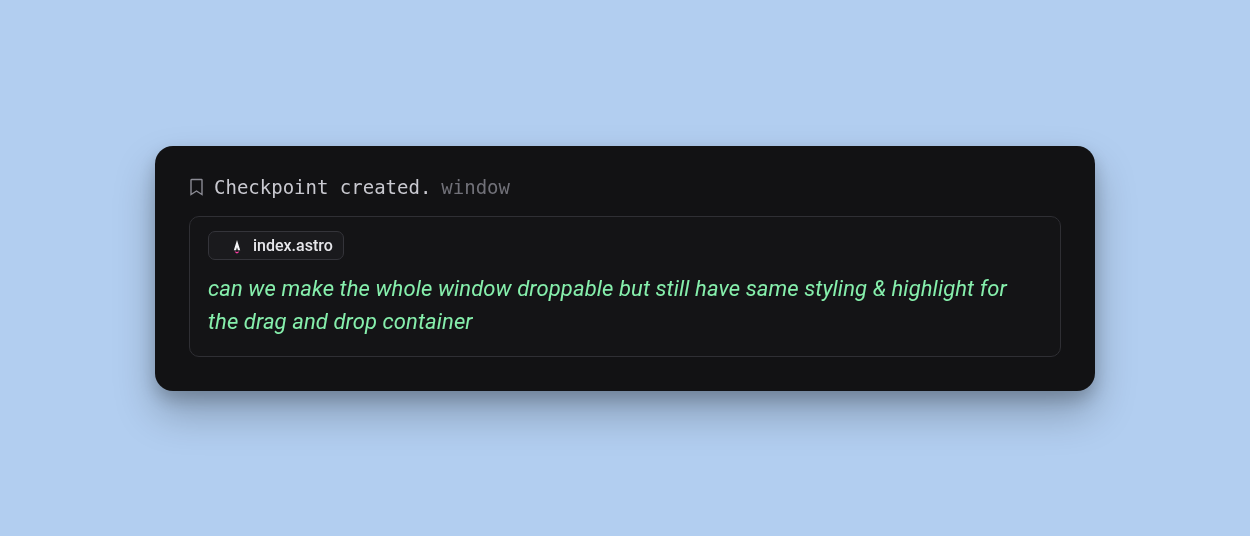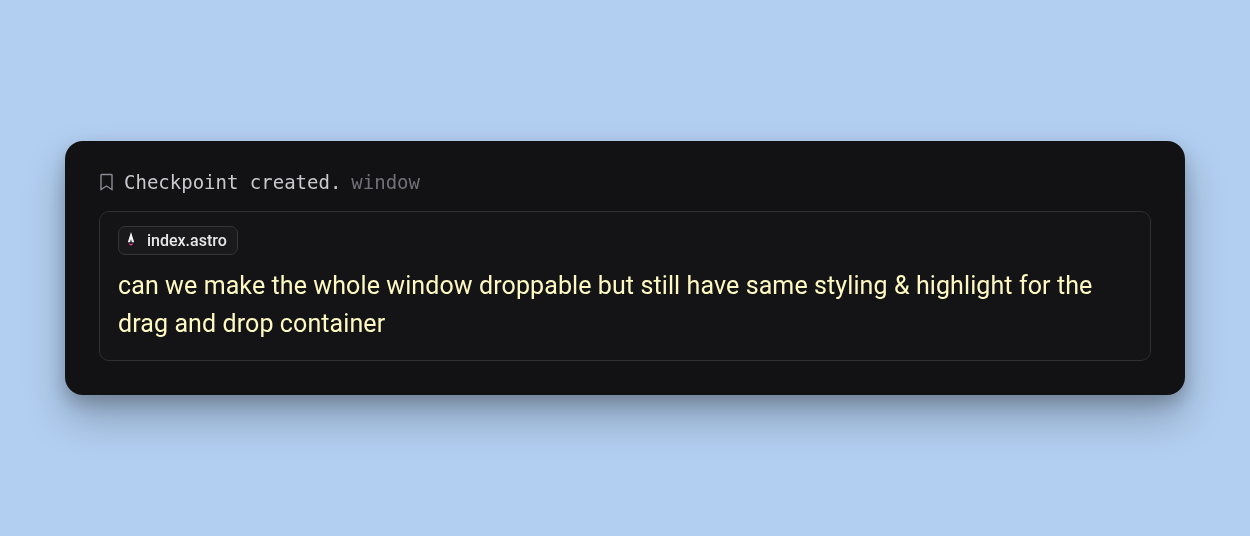--- a/index.html
+++ b/index.html
@@ -19,7 +19,7 @@
       overflow: hidden;
     }
     .panel {
-      width: 1120px;
+      width: 940px;
       background: #121214;
       border-radius: 18px;
       padding: 30px 34px 34px 34px;

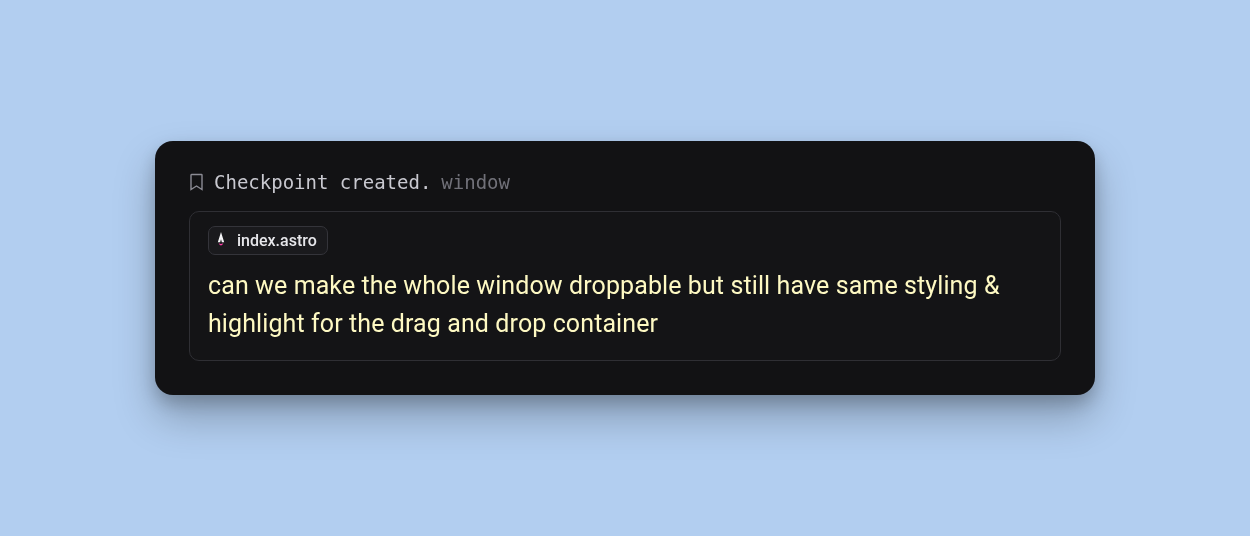--- a/index.html
+++ b/index.html
@@ -55,11 +55,11 @@
     }
     .file-chip {
       display: inline-flex;
-      align-items: flex-start;
+      align-items: flex-end;
       gap: 8px;
       border: 1px solid #34343a;
       border-radius: 7px;
-      padding: 4px 10px 4px 4px;
+      padding: 4px 10px 4px 20px;
       background: #1a1a1d;
       margin-bottom: 12px;
       cursor: default;

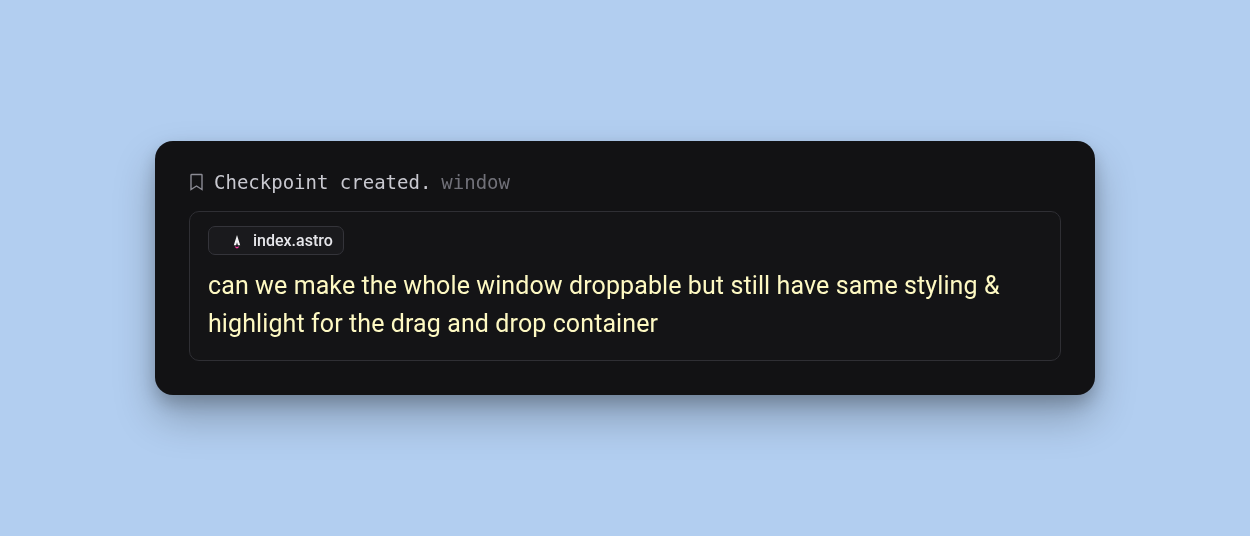--- a/index.html
+++ b/index.html
@@ -75,10 +75,11 @@
       color: #e6e6ea;
     }
     .message-text {
-      font-size: 25px;
+      font-size: 22px;
       line-height: 1.5;
-      color: #fef9c3;
+      color: #86efac;
       letter-spacing: 0.1px;
+      font-style: italic;
     }
   </style>
 </head>

